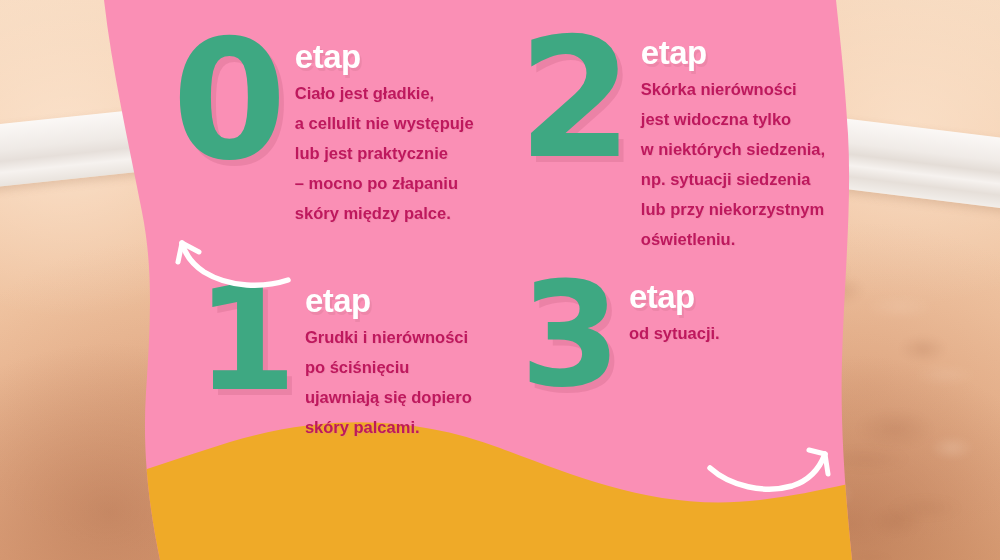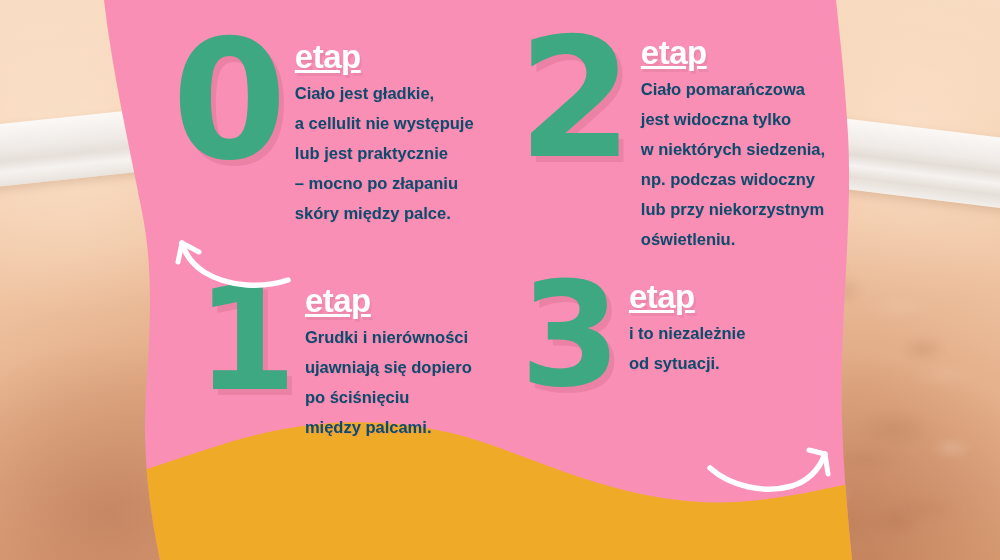--- a/index.html
+++ b/index.html
@@ -123,7 +123,6 @@
     letter-spacing:-.5px;
     text-shadow:2px 3px 0 rgba(215,120,150,.38);
     margin-bottom:5px;
-    text-decoration:underline;
   }
   .lines { color:#0c4a6e; font-weight:bold; font-size:16.5px; line-height:30px;
            text-shadow:1px 1px 0 rgba(220,125,155,.30); white-space:nowrap; }

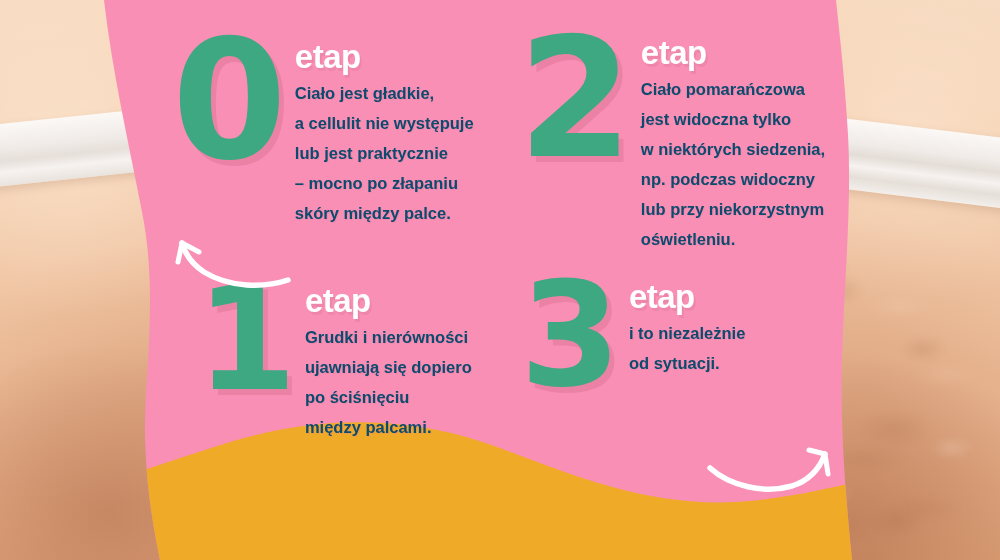--- a/index.html
+++ b/index.html
@@ -124,7 +124,7 @@
     text-shadow:2px 3px 0 rgba(215,120,150,.38);
     margin-bottom:5px;
   }
-  .lines { color:#0c4a6e; font-weight:bold; font-size:16.5px; line-height:30px;
+  .lines { color:#be185d; font-weight:bold; font-size:16.5px; line-height:30px;
            text-shadow:1px 1px 0 rgba(220,125,155,.30); white-space:nowrap; }
 
   

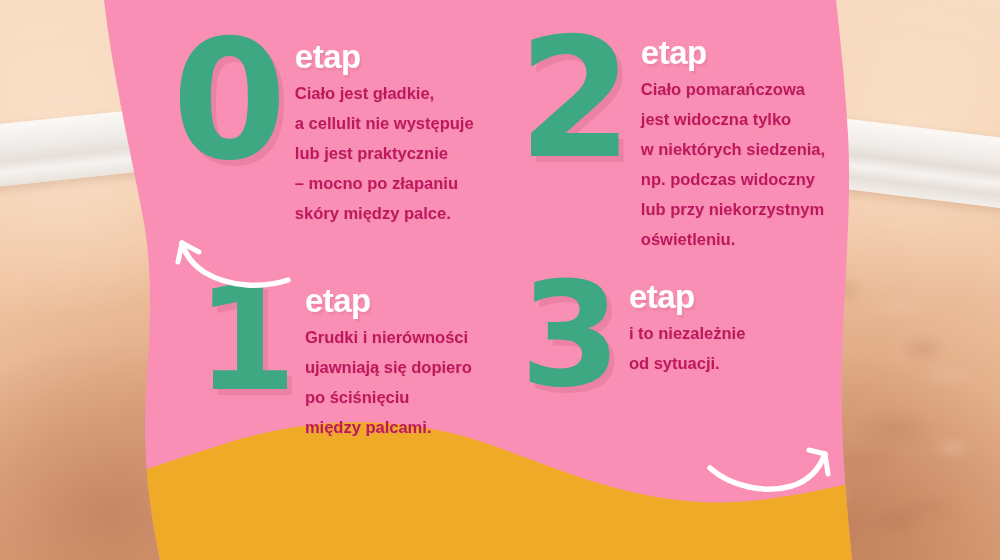--- a/index.html
+++ b/index.html
@@ -208,7 +208,7 @@
       <div class="body">
         <div class="etap">etap</div>
         <div class="lines">
-          <div>Ciało pomarańczowa</div>
+          <div>Skórka nierówności</div>
           <div>jest widoczna tylko</div>
           <div>w niektórych siedzenia,</div>
           <div>np. podczas widoczny</div>

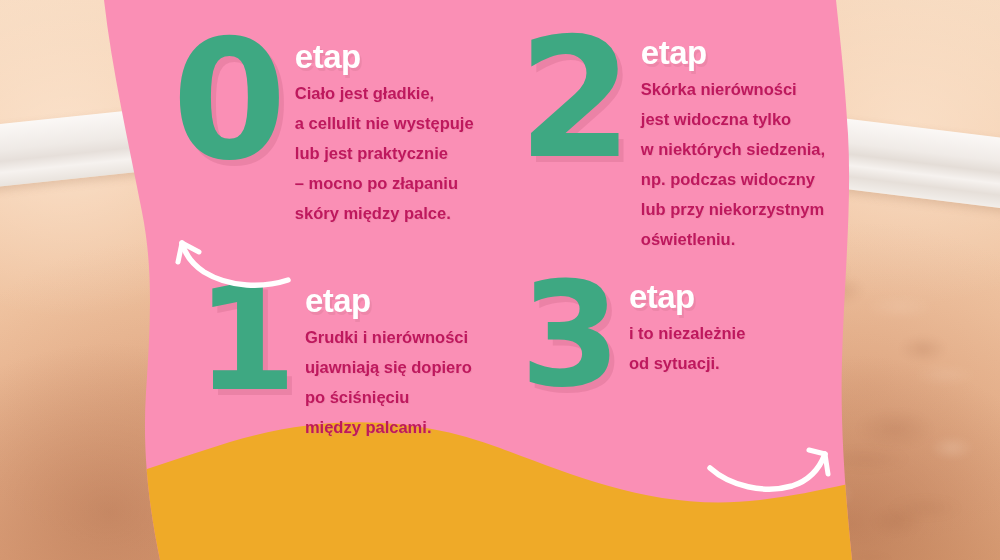--- a/index.html
+++ b/index.html
@@ -211,7 +211,7 @@
           <div>Skórka nierówności</div>
           <div>jest widoczna tylko</div>
           <div>w niektórych siedzenia,</div>
-          <div>np. podczas widoczny</div>
+          <div>np. sytuacji siedzenia</div>
           <div>lub przy niekorzystnym</div>
           <div>oświetleniu.</div>
         </div>

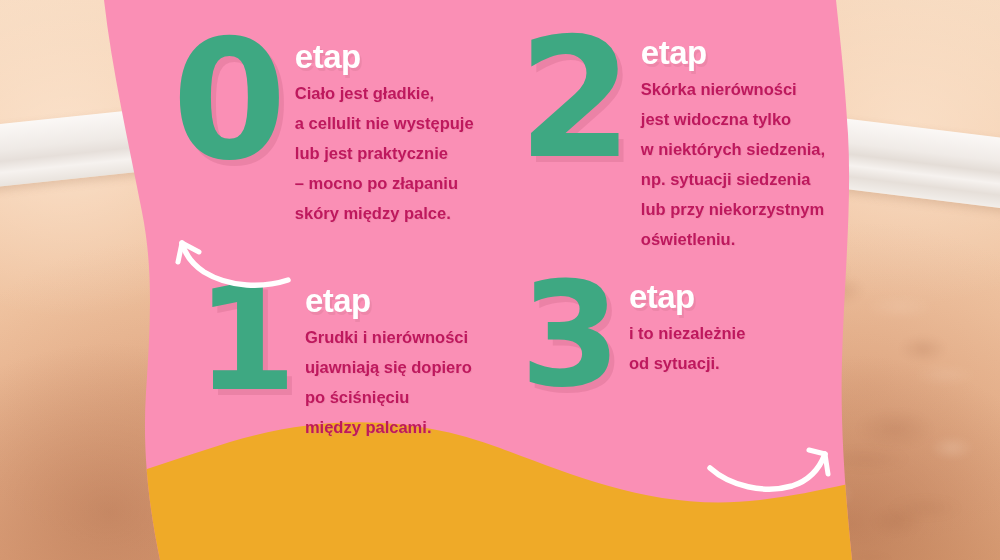--- a/index.html
+++ b/index.html
@@ -236,7 +236,6 @@
       <div class="body">
         <div class="etap">etap</div>
         <div class="lines">
-          <div>i to niezależnie</div>
           <div>od sytuacji.</div>
         </div>
       </div>

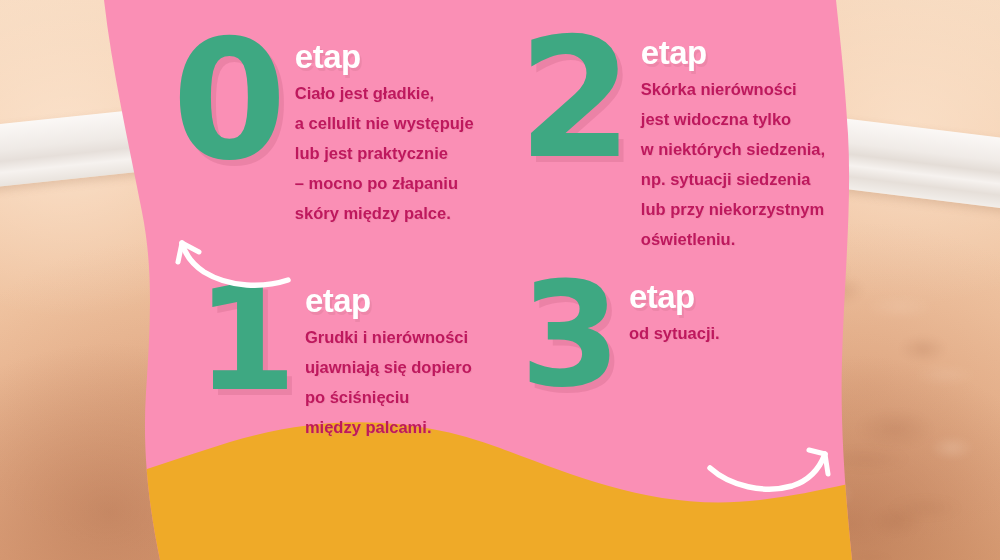--- a/index.html
+++ b/index.html
@@ -224,8 +224,8 @@
         <div class="etap">etap</div>
         <div class="lines">
           <div>Grudki i nierówności</div>
+          <div>po ściśnięciu</div>
           <div>ujawniają się dopiero</div>
-          <div>po ściśnięciu</div>
           <div>między palcami.</div>
         </div>
       </div>

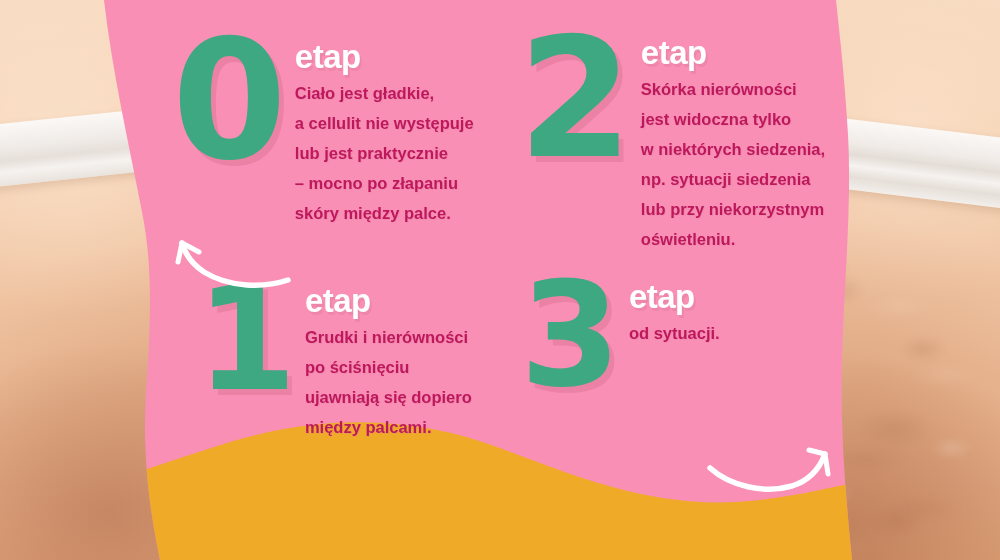--- a/index.html
+++ b/index.html
@@ -226,7 +226,7 @@
           <div>Grudki i nierówności</div>
           <div>po ściśnięciu</div>
           <div>ujawniają się dopiero</div>
-          <div>między palcami.</div>
+          <div>skóry palcami.</div>
         </div>
       </div>
     </div>

